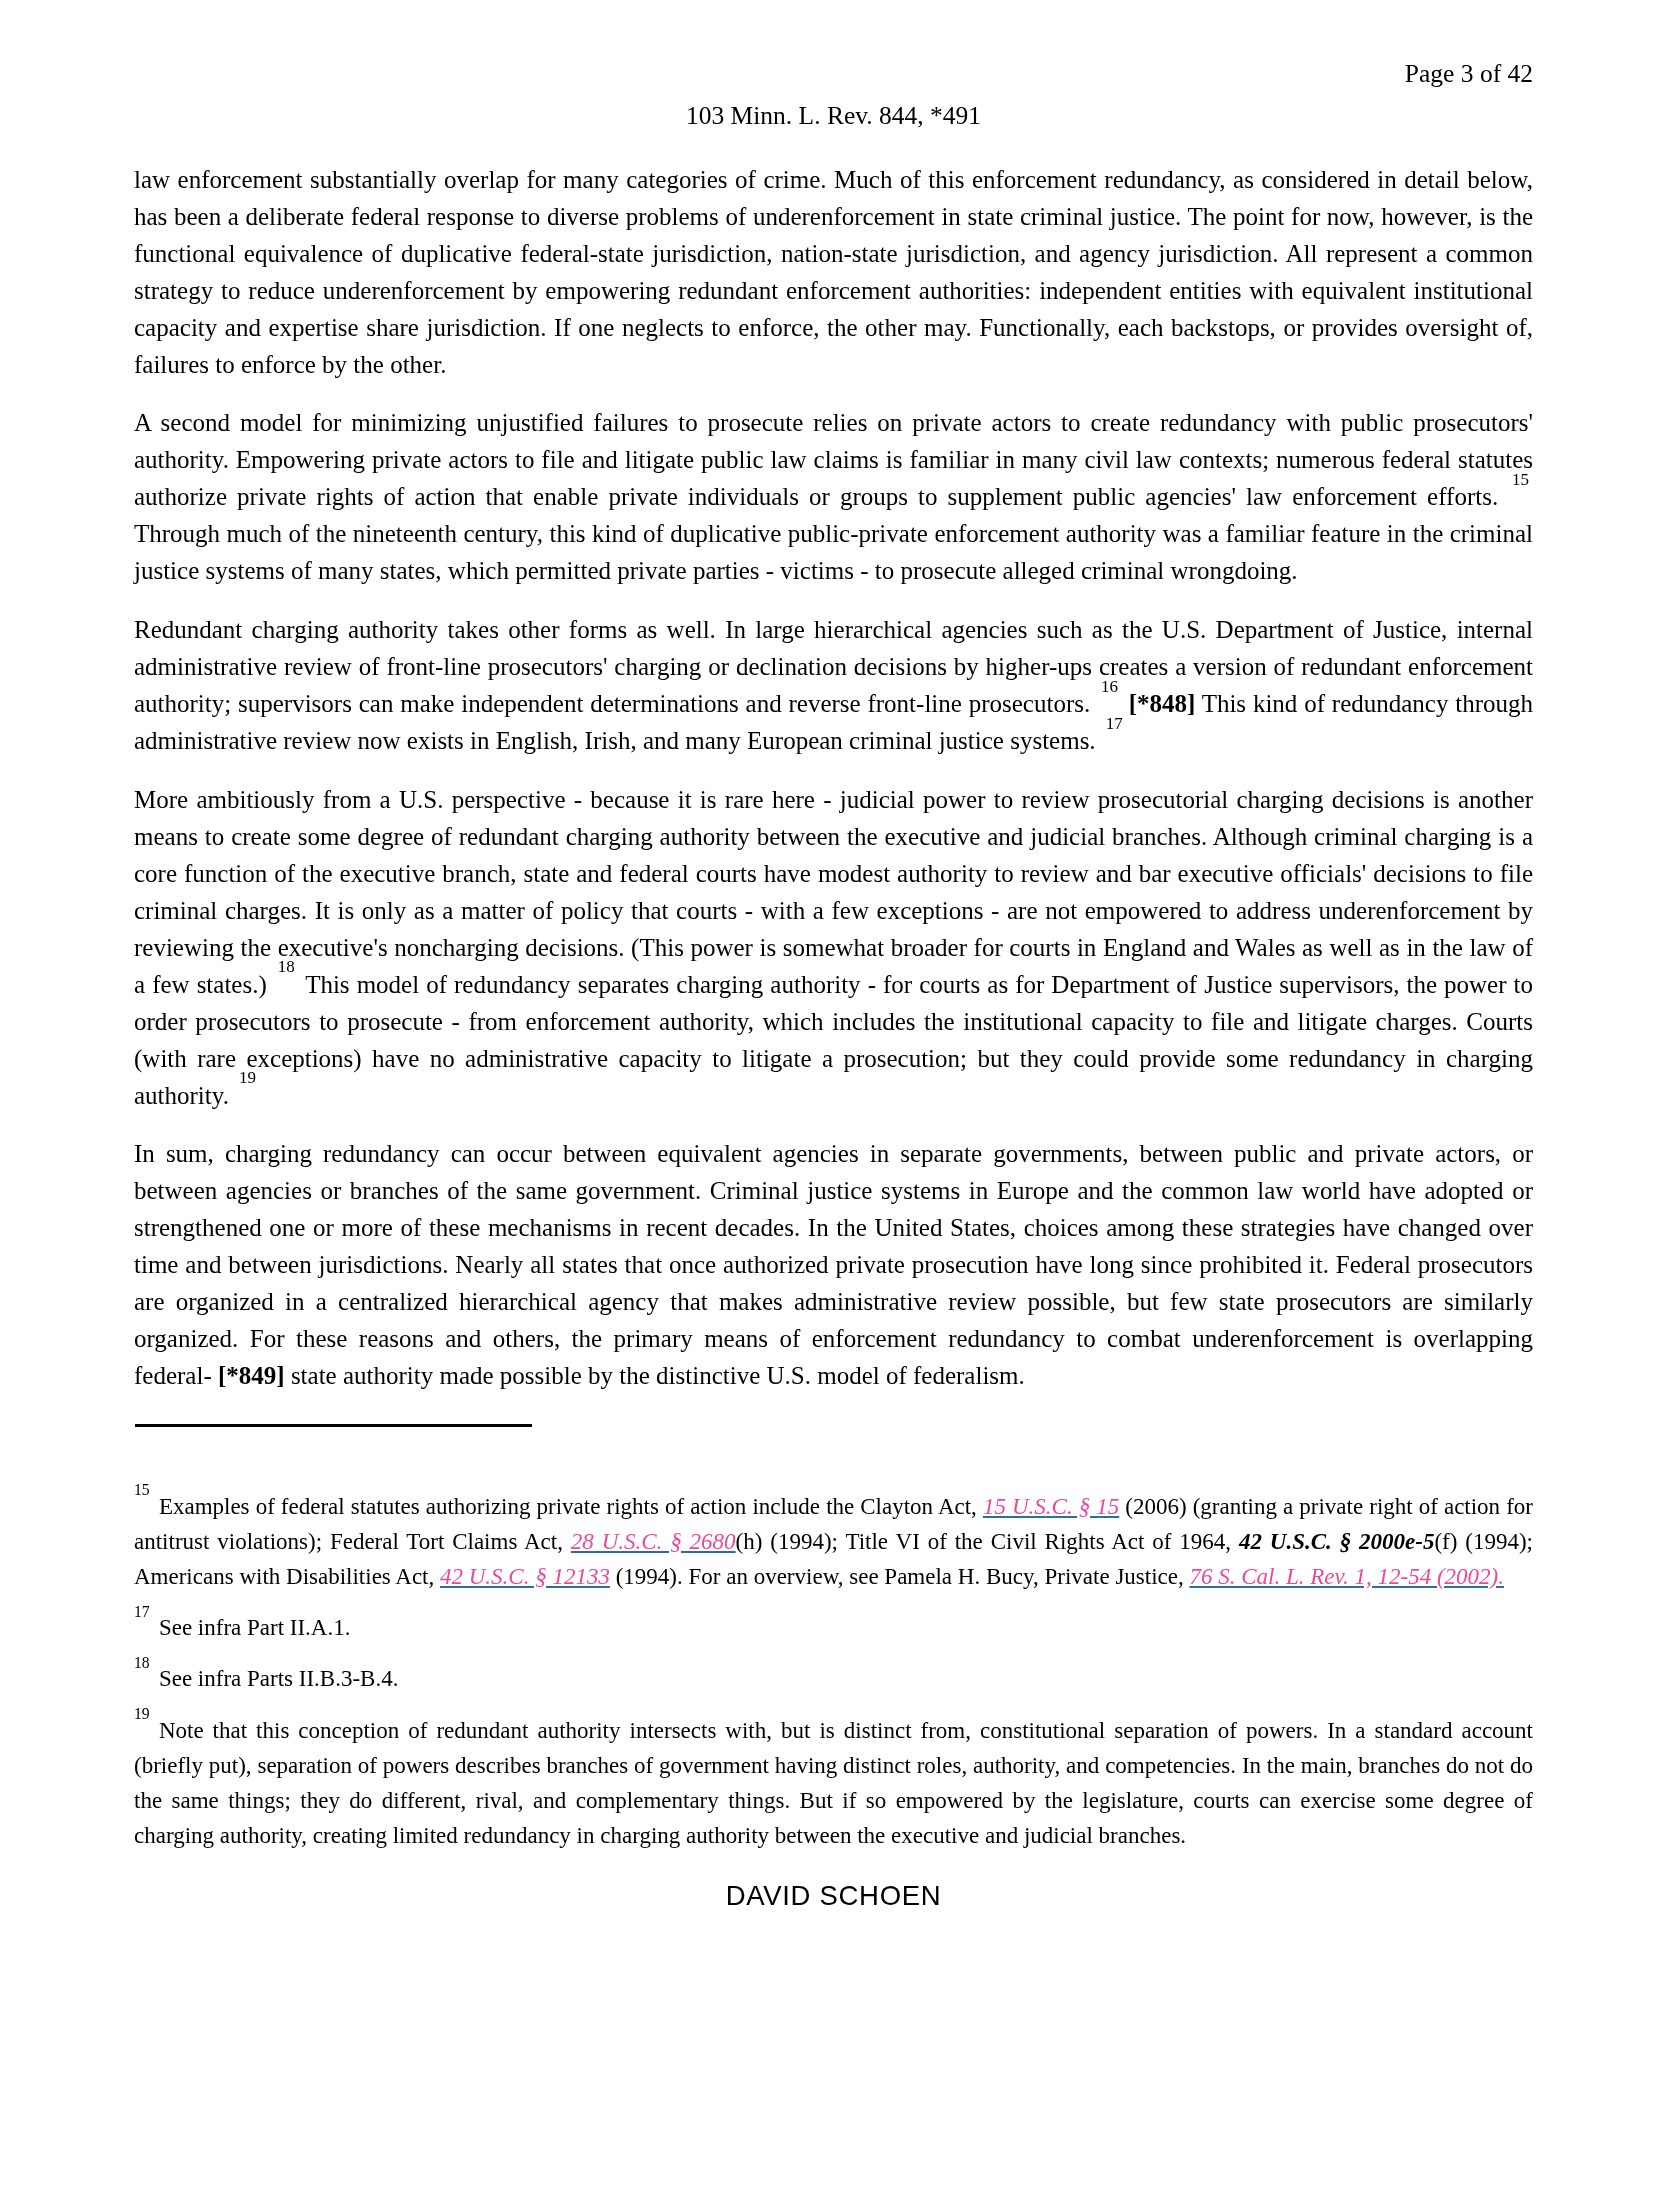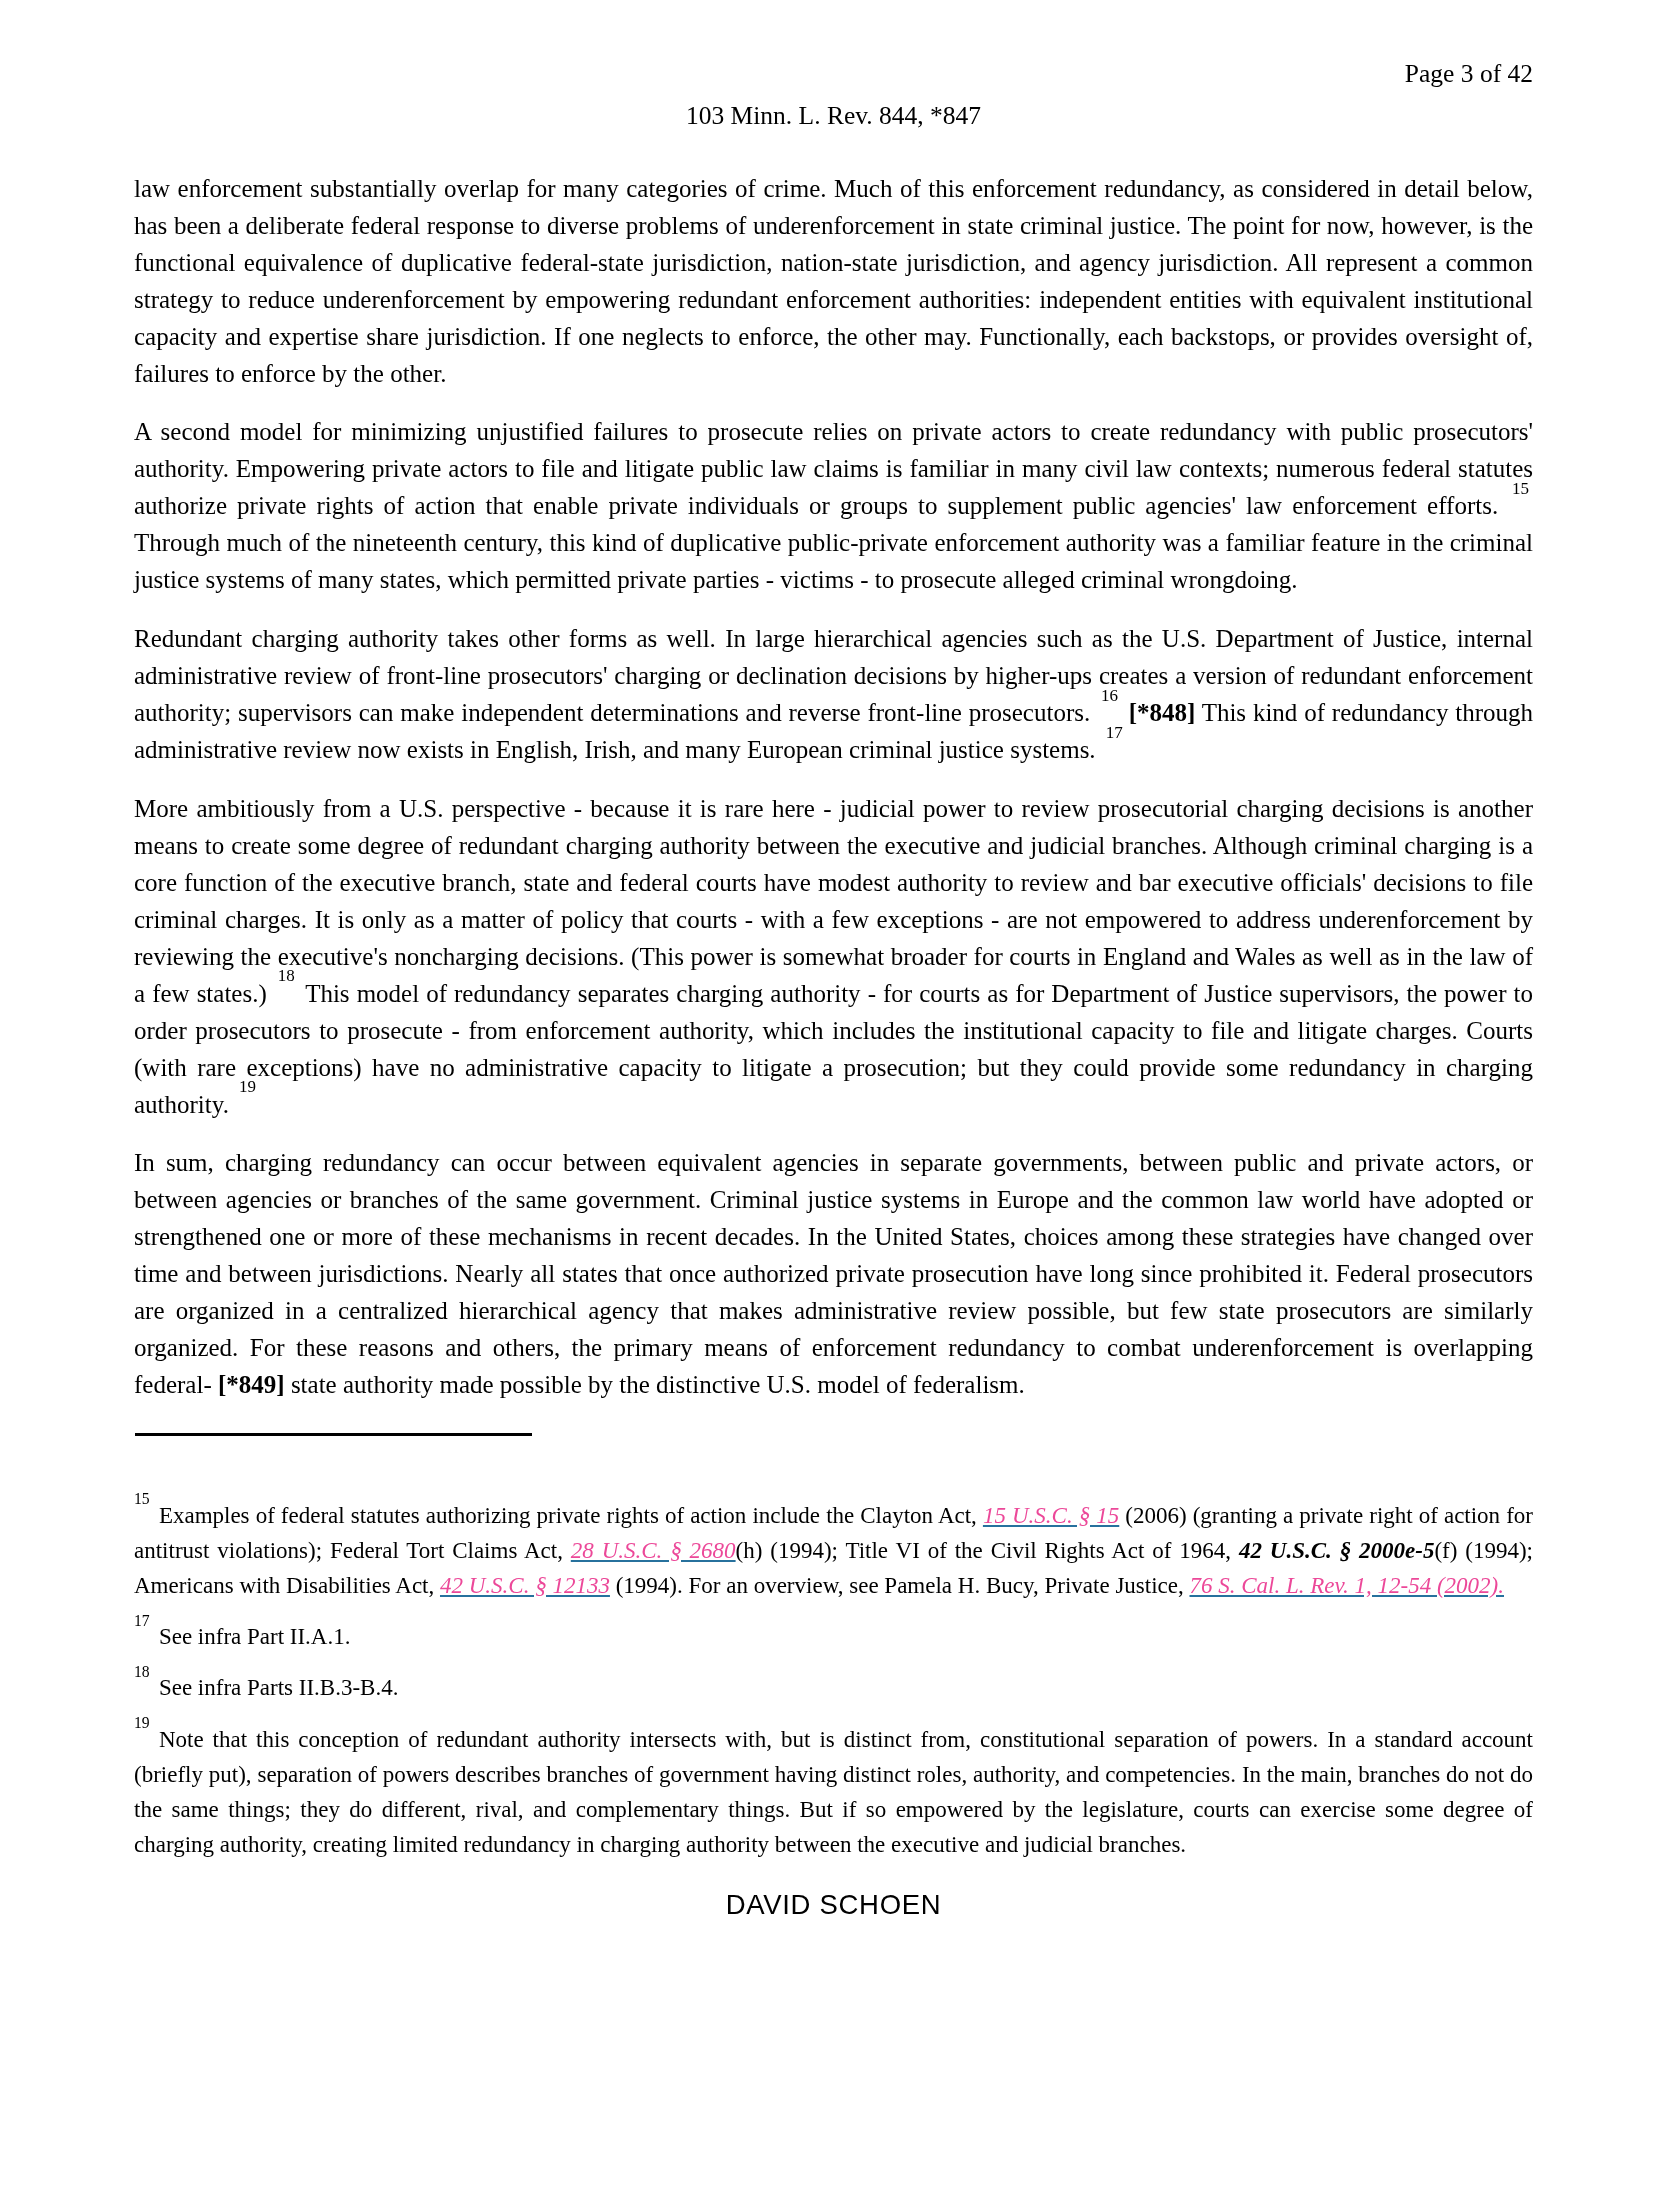--- a/index.html
+++ b/index.html
@@ -84,7 +84,7 @@
 
   <div class="page-indicator">Page 3 of 42</div>
 
-  <div class="citation">103 Minn. L. Rev. 844, *847</div>
+  <div class="citation">103 Minn. L. Rev. 844, *491</div>
 
   <div class="article">
 

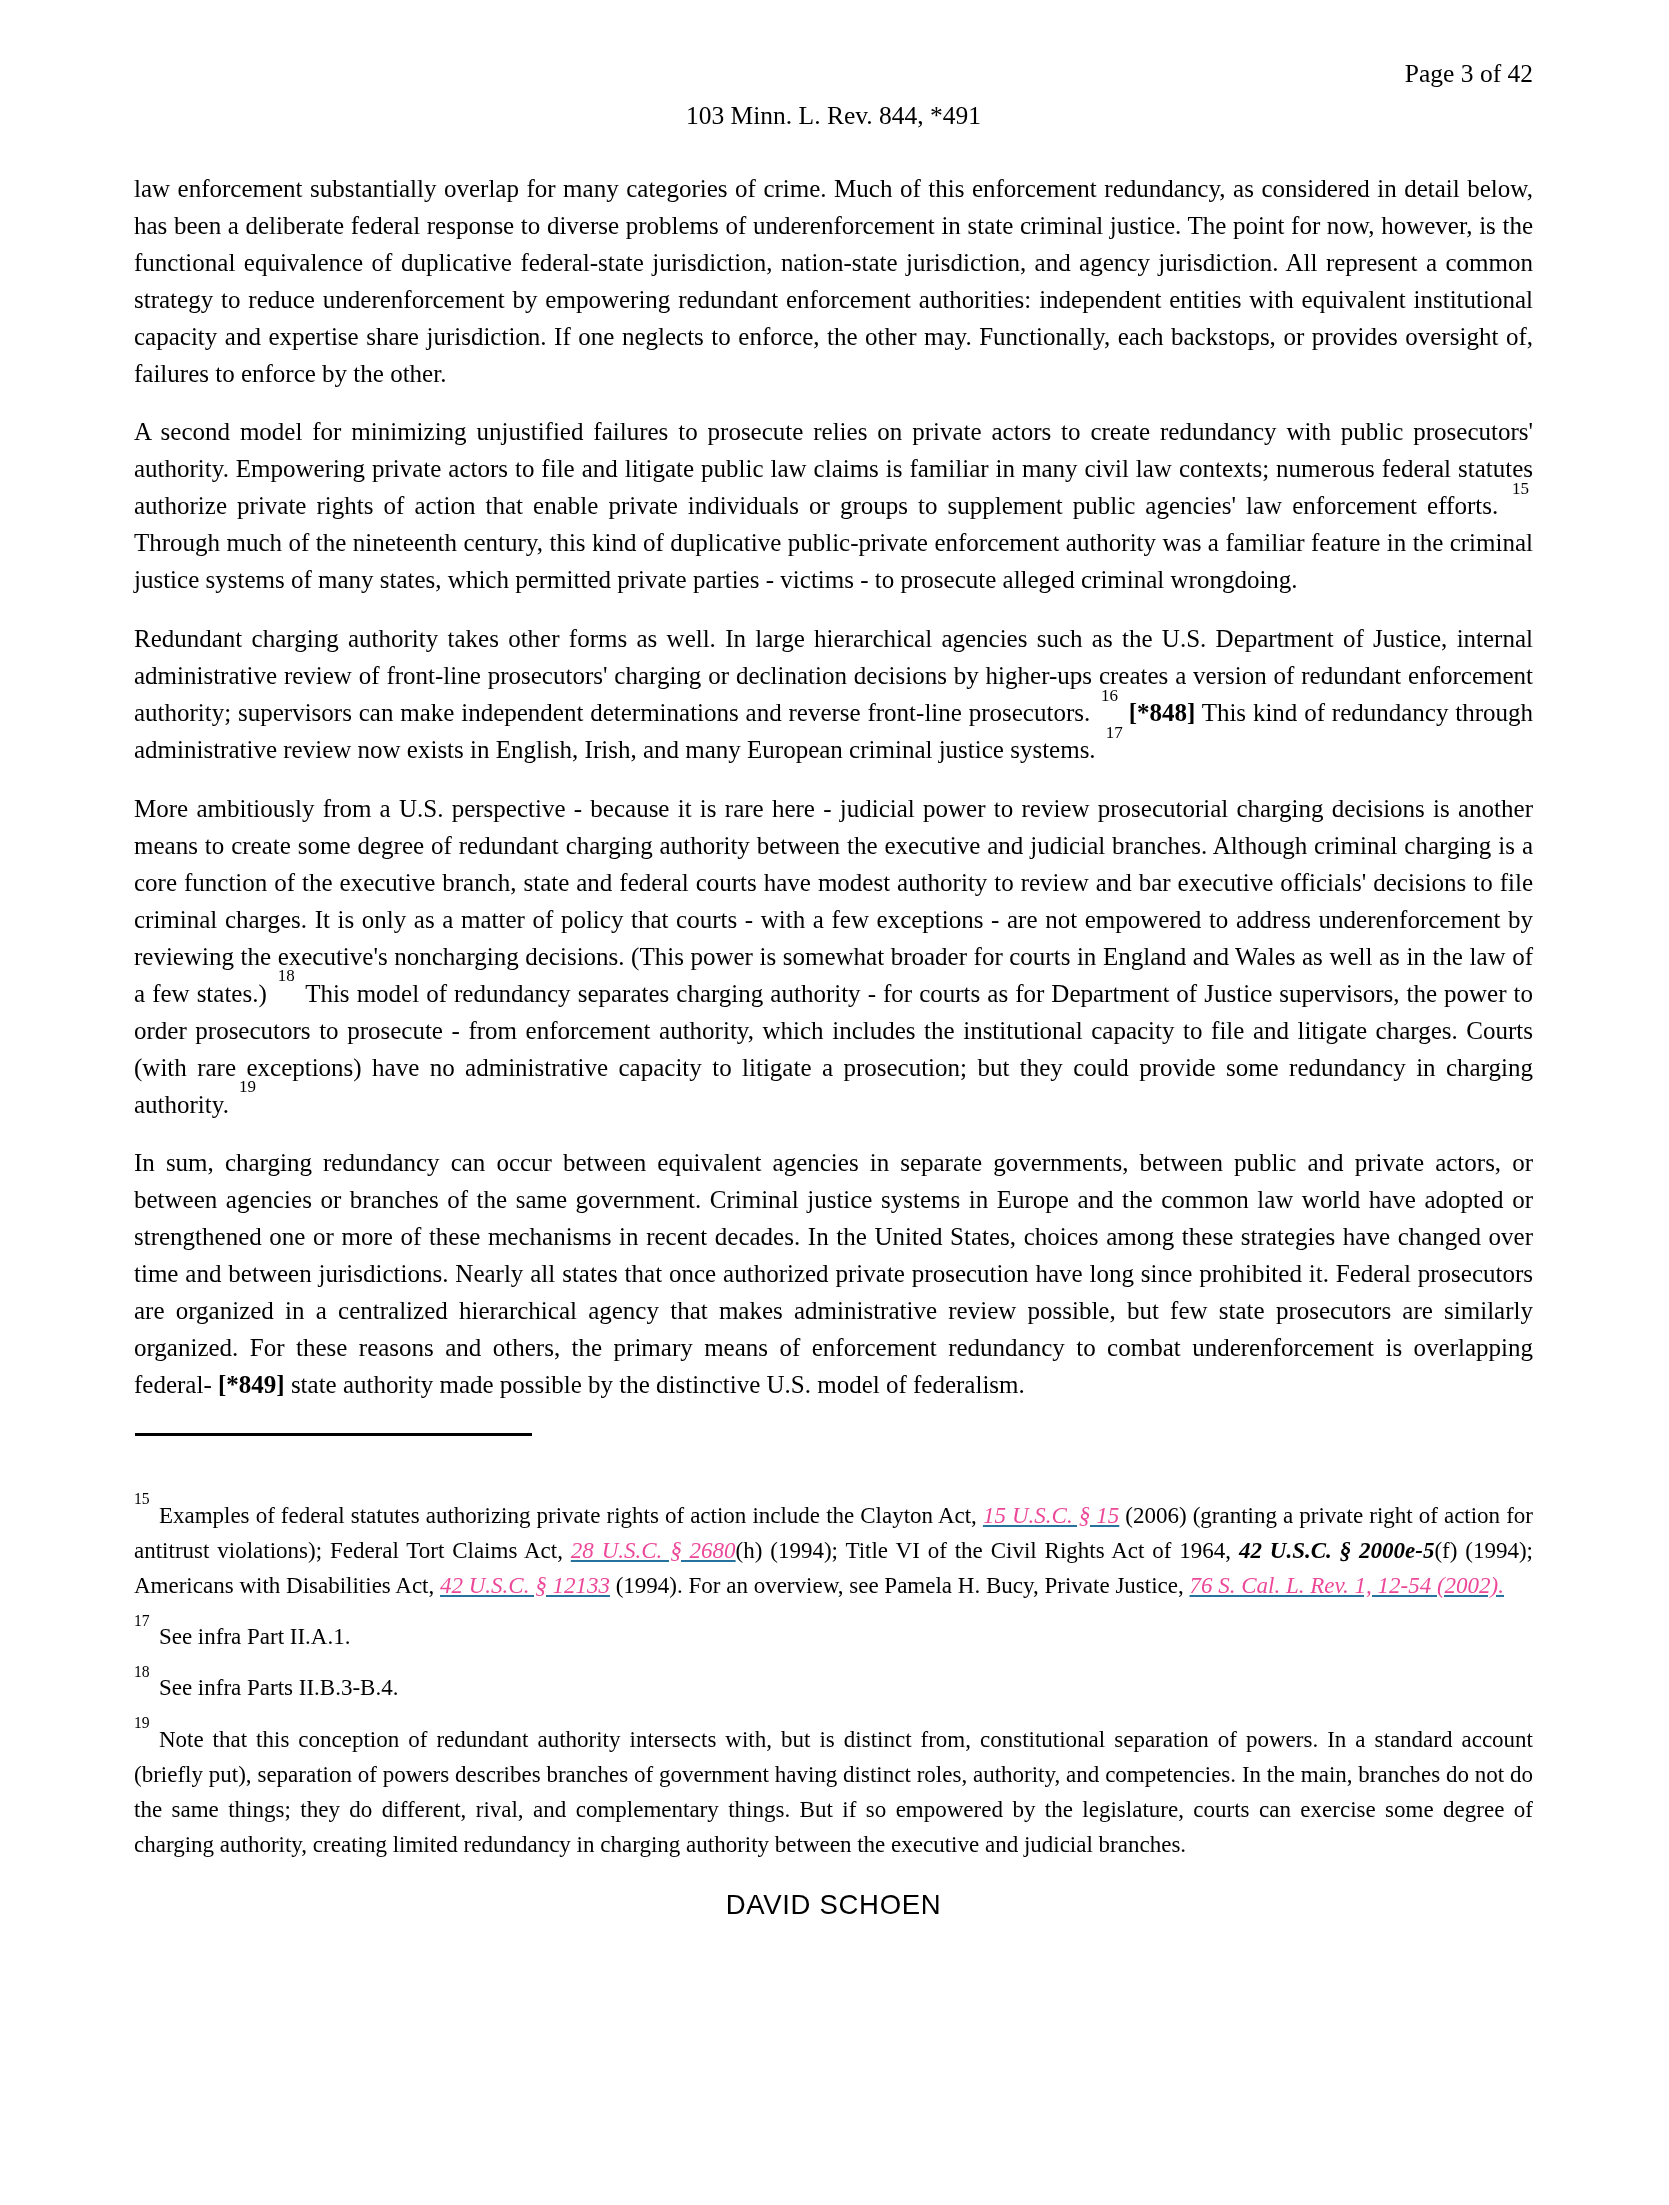--- a/index.html
+++ b/index.html
@@ -26,7 +26,7 @@
     margin-top: 11.8px;
   }
   .article {
-    margin-top: 39px;
+    margin-top: 30px;
     font-size: 25px;
     line-height: 37px;
     text-align: justify;

